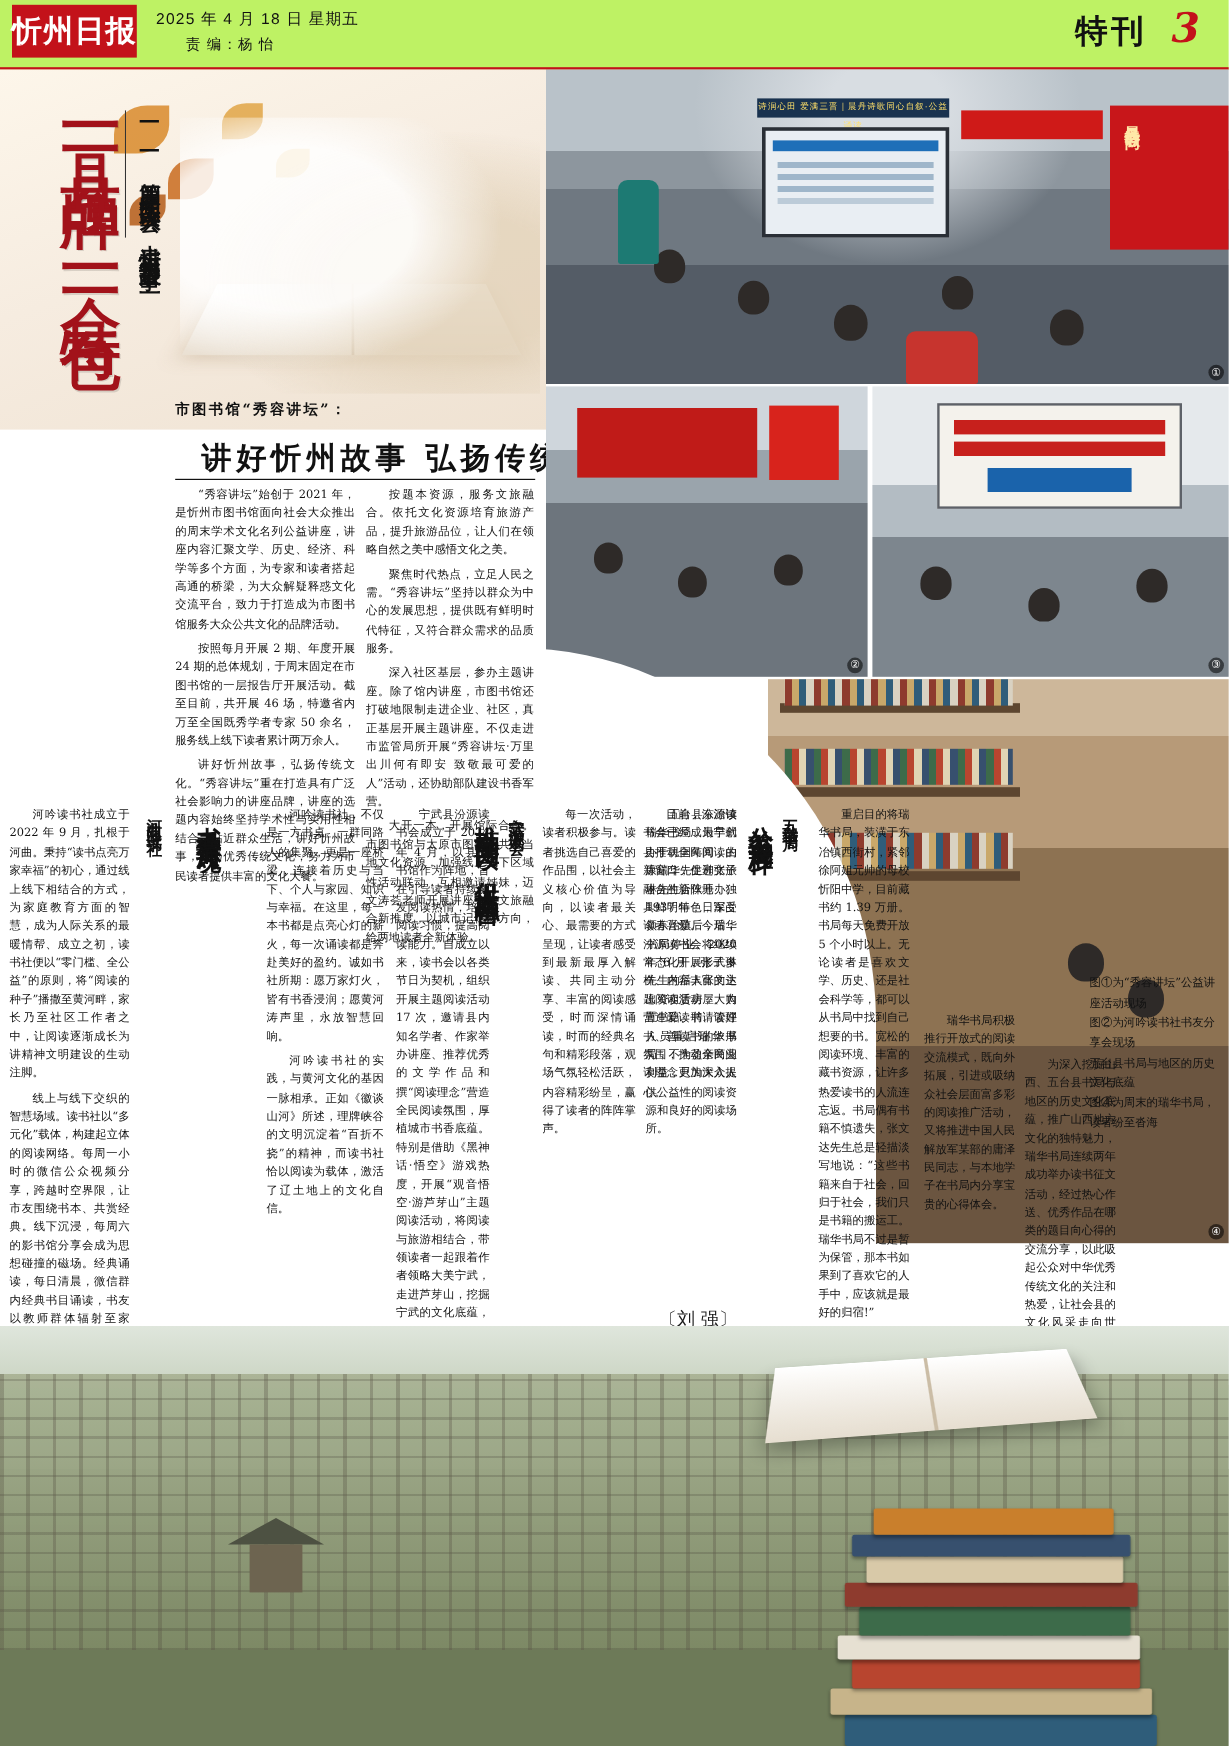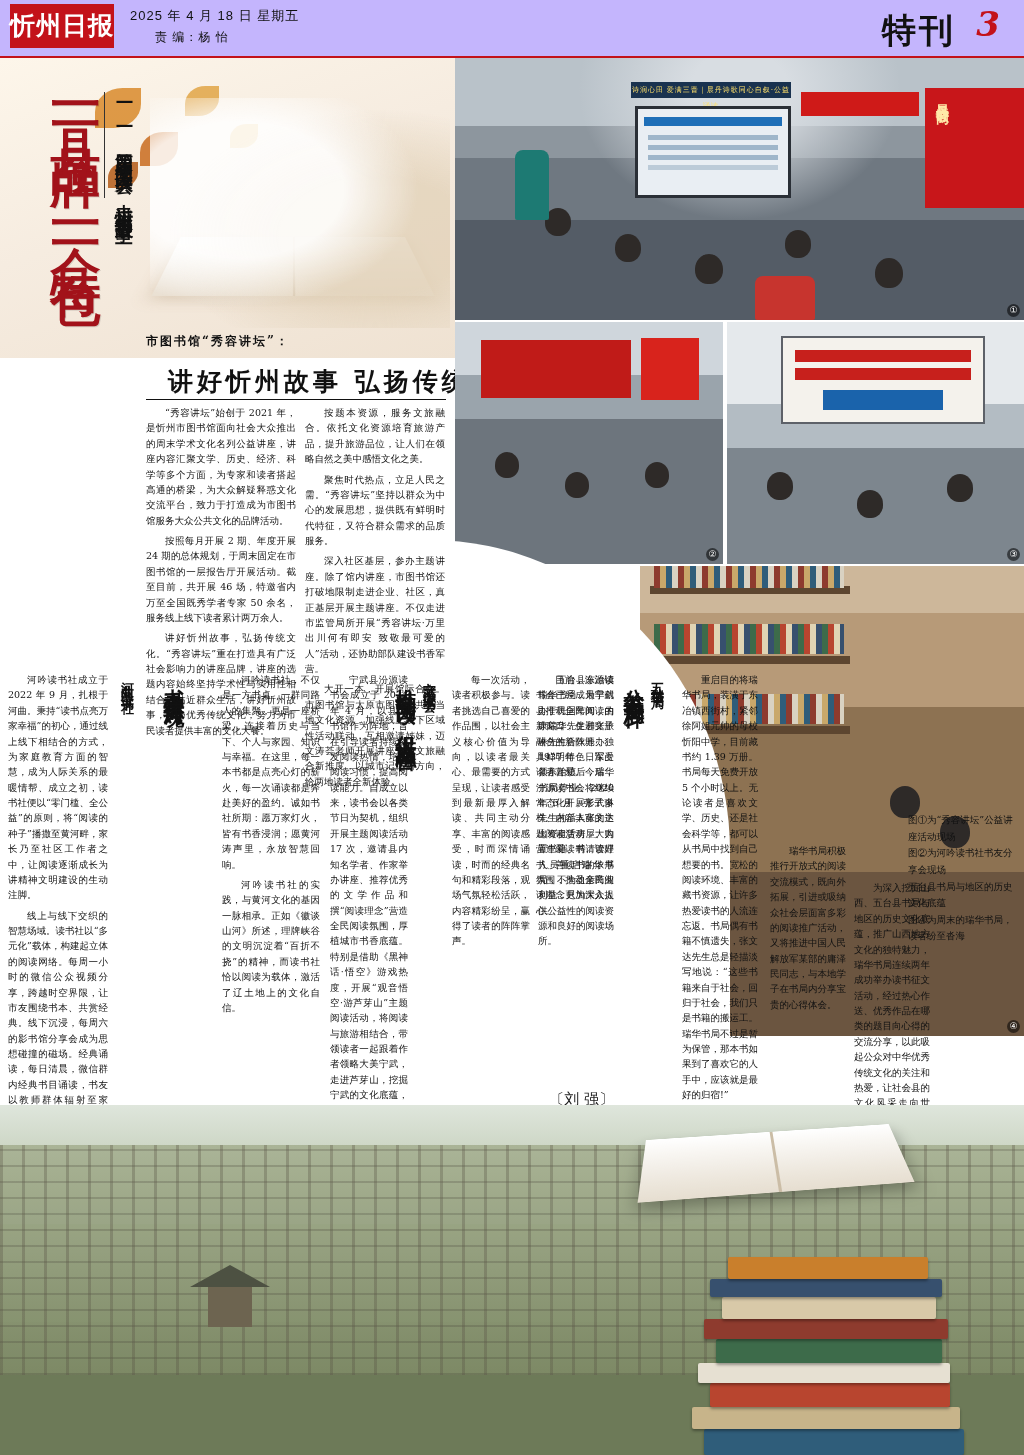--- a/index.html
+++ b/index.html
@@ -12,7 +12,7 @@
   
   .masthead{
     position:absolute;left:0;top:0;width:1024px;height:56px;
-    border-bottom:2px solid #c3121a;background:#c4b5fd;
+    border-bottom:2px solid #c3121a;background:#bef264;
   }
   .logo{
     position:absolute;left:10px;top:4px;width:104px;height:44px;

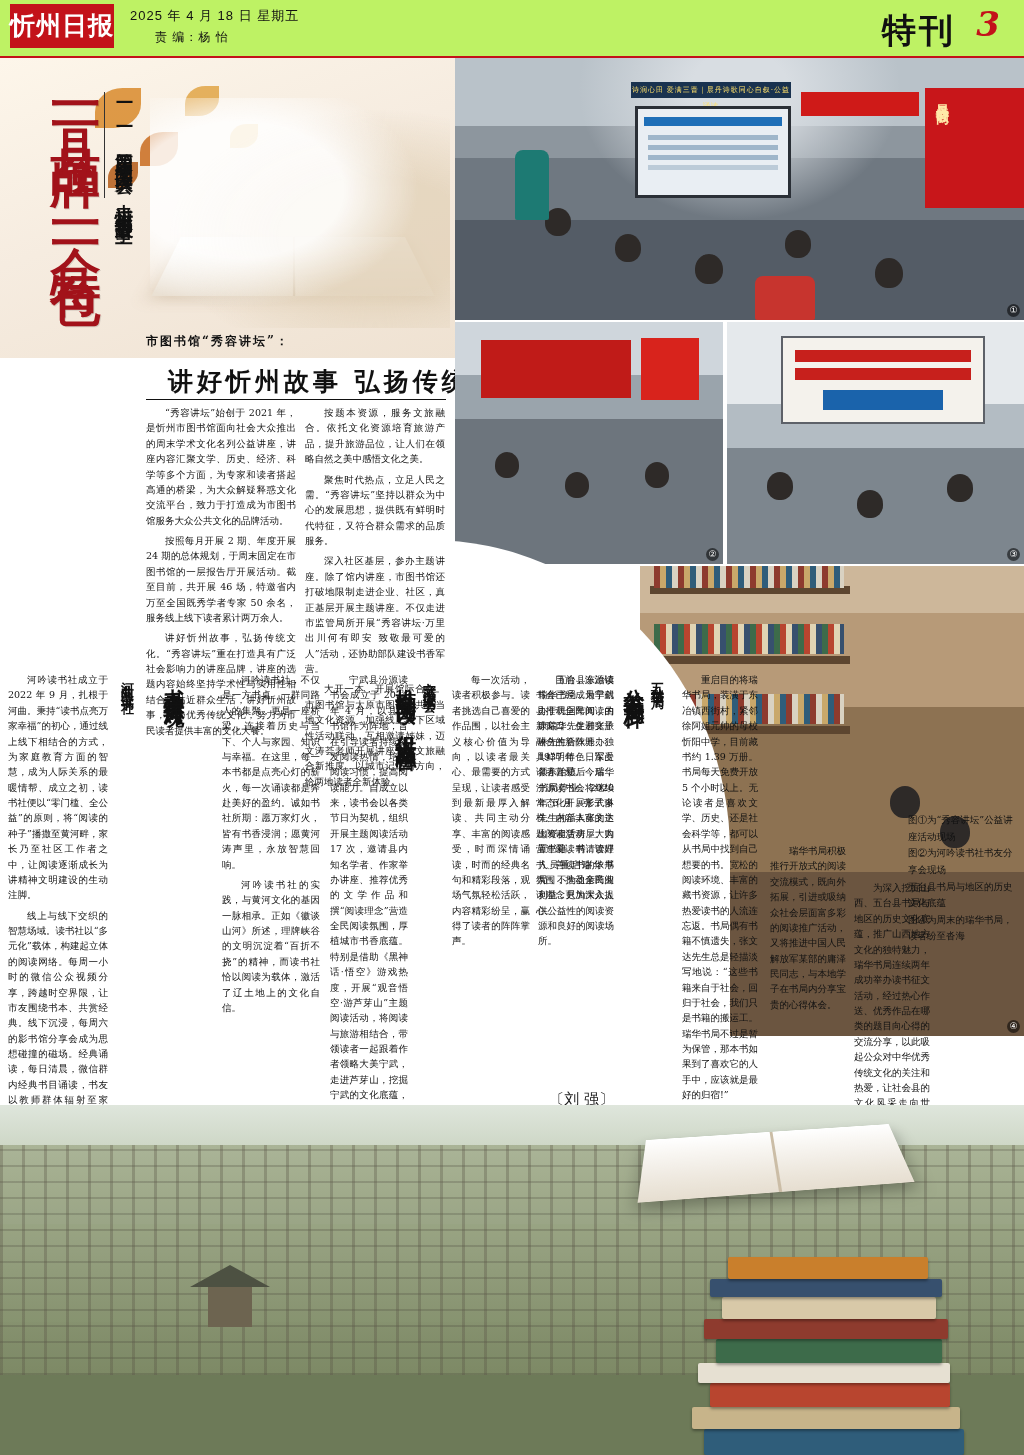--- a/index.html
+++ b/index.html
@@ -30,7 +30,7 @@
     font-family:"Liberation Sans", sans-serif;letter-spacing:1px;
   }
   .md-section{
-    position:absolute;right:68px;top:8px;font-size:34px;font-weight:bold;
+    position:absolute;right:68px;top:8px;font-size:27px;font-weight:bold;
     font-family:"DejaVu Serif", serif;letter-spacing:3px;color:#111;
   }
   .md-page{

